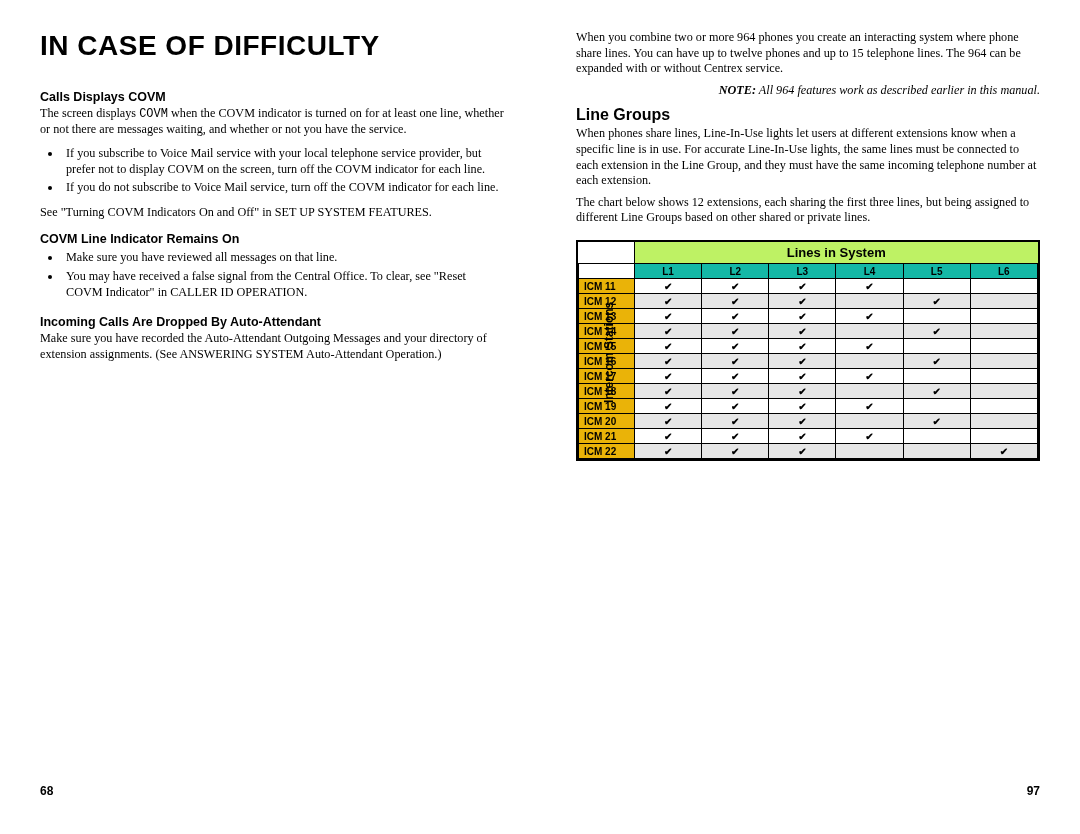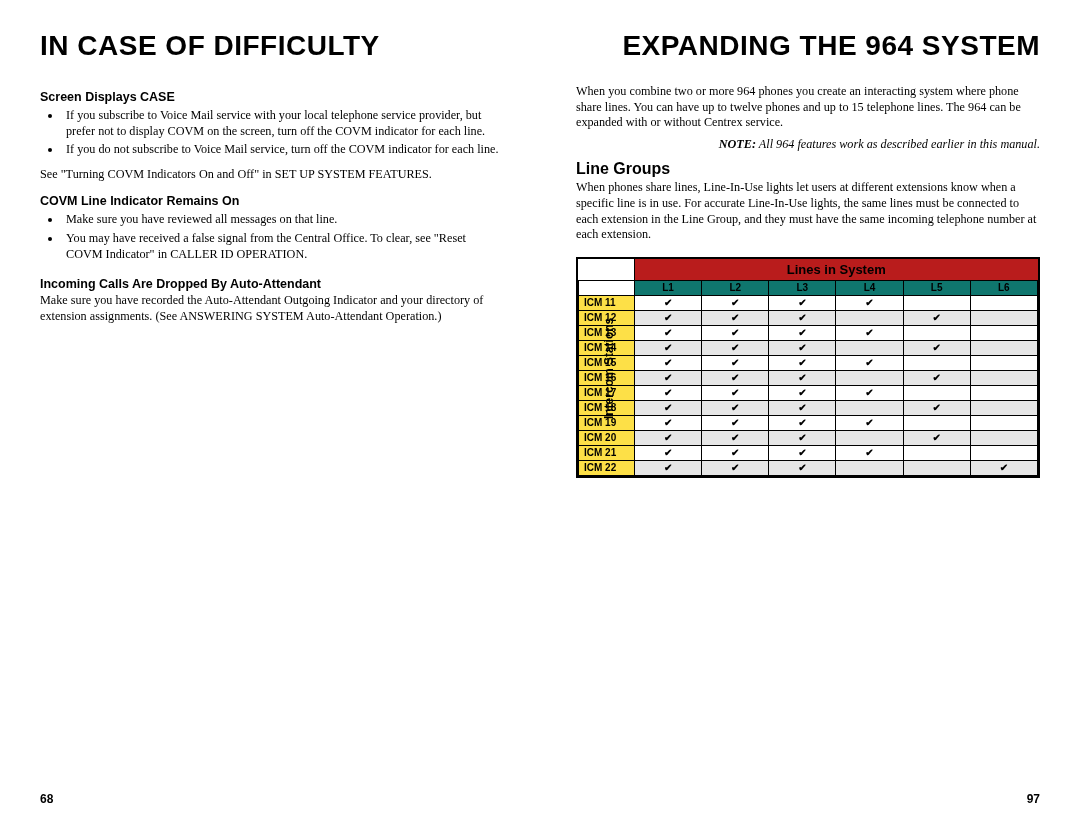--- a/index.html
+++ b/index.html
@@ -150,7 +150,6 @@
   </div>
 
   <div class="col">
-    <h1 class="page-title right">EXPANDING THE 964 SYSTEM</h1>
 
     <p>When you combine two or more 964 phones you create an interacting system where phone share lines. You can have up to twelve phones and up to 15 telephone lines. The 964 can be expanded with or without Centrex service.</p>
     <p class="note">

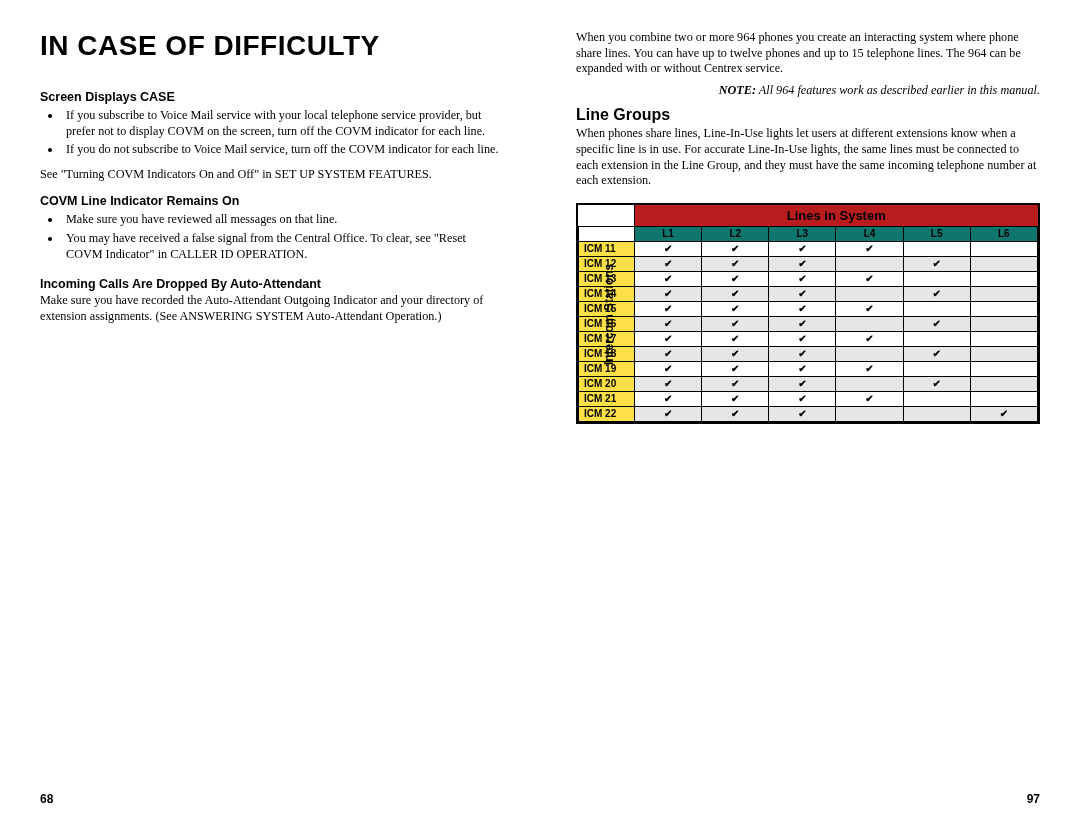--- a/index.html
+++ b/index.html
@@ -132,7 +132,7 @@
   <div class="col">
     <h1 class="page-title">IN CASE OF DIFFICULTY</h1>
 
-    <div class="subhead">Screen Displays CASE</div>
+    <div class="subhead">Calls Displays COVM</div>
     <ul>
       <li>If you subscribe to Voice Mail service with your local telephone service provider, but prefer not to display COVM on the screen, turn off the COVM indicator for each line.</li>
       <li>If you do not subscribe to Voice Mail service, turn off the COVM indicator for each line.</li>

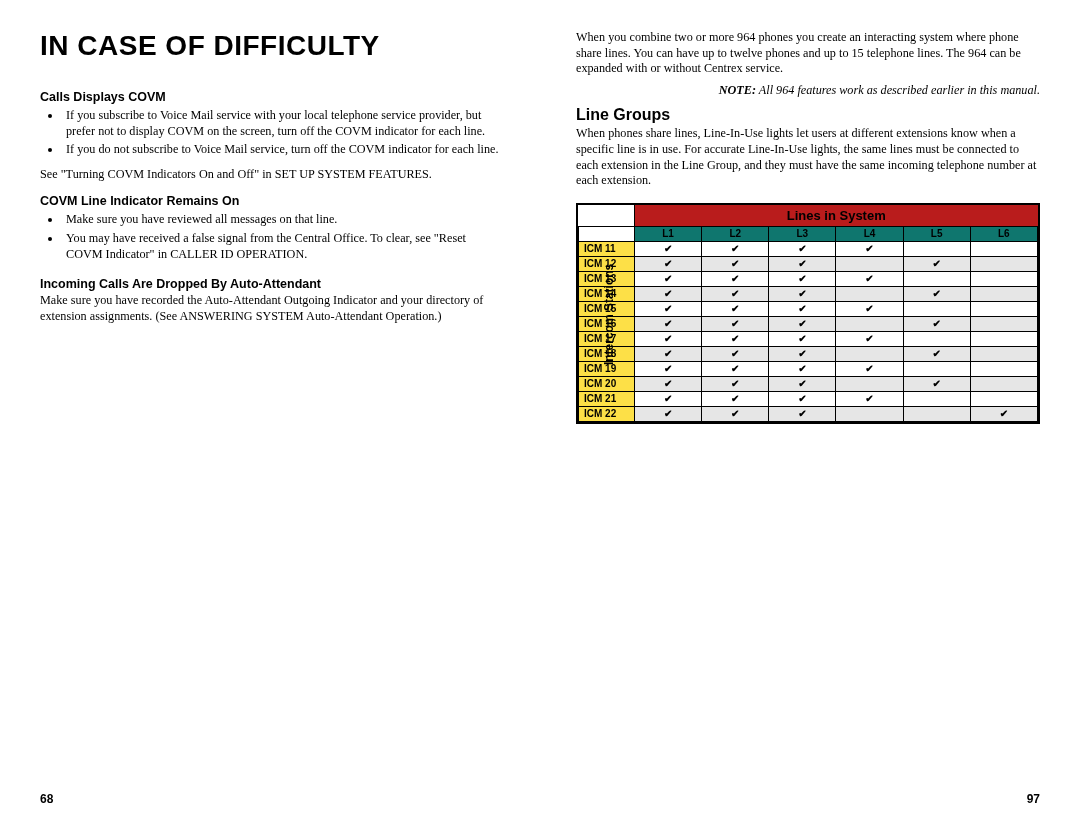--- a/index.html
+++ b/index.html
@@ -133,6 +133,9 @@
     <h1 class="page-title">IN CASE OF DIFFICULTY</h1>
 
     <div class="subhead">Calls Displays COVM</div>
+    <p>
+      <span>The screen displays </span><span class="mono">COVM</span><span> when the COVM indicator is turned on for at least one line, whether or not there are messages waiting, and whether or not you have the service.</span>
+    </p>
     <ul>
       <li>If you subscribe to Voice Mail service with your local telephone service provider, but prefer not to display COVM on the screen, turn off the COVM indicator for each line.</li>
       <li>If you do not subscribe to Voice Mail service, turn off the COVM indicator for each line.</li>

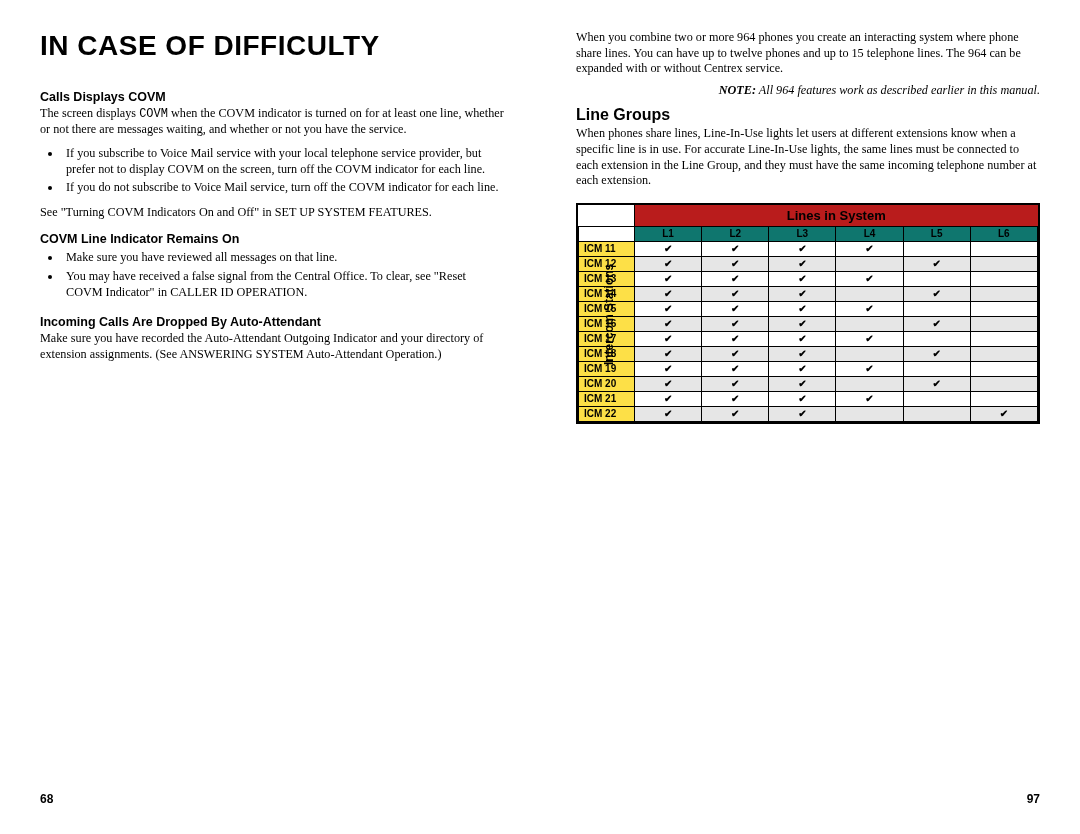--- a/index.html
+++ b/index.html
@@ -161,6 +161,7 @@
 
     <div class="section-head">Line Groups</div>
     <p>When phones share lines, Line-In-Use lights let users at different extensions know when a specific line is in use. For accurate Line-In-Use lights, the same lines must be connected to each extension in the Line Group, and they must have the same incoming telephone number at each extension.</p>
+    <p>The chart below shows 12 extensions, each sharing the first three lines, but being assigned to different Line Groups based on other shared or private lines.</p>
 
     <div class="tbl-wrap">
       <div class="tbl-side-label">Intercom Stations</div>

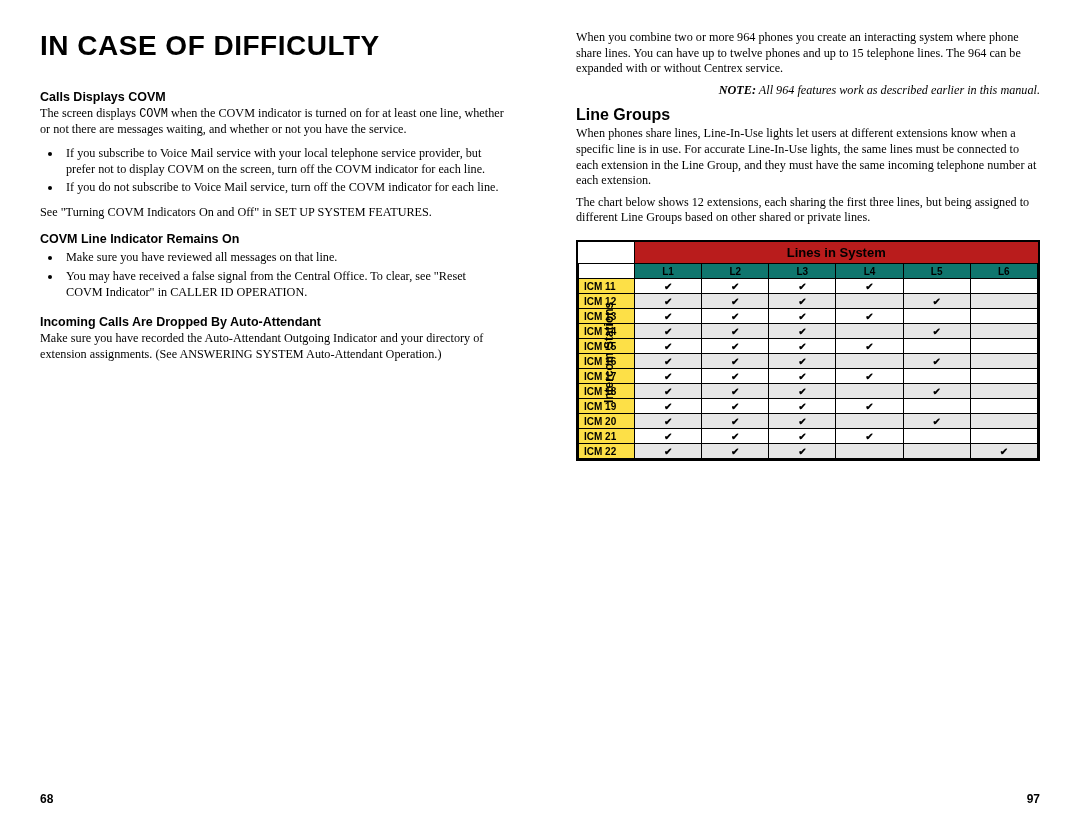--- a/index.html
+++ b/index.html
@@ -94,7 +94,7 @@
     font-family: Arial, Helvetica, sans-serif;
   }
   .grid th.top-title {
-    background: #b91c1c;
+    background: #bef264;
     font-weight: 900;
     font-size: 13px;
     text-align: center;

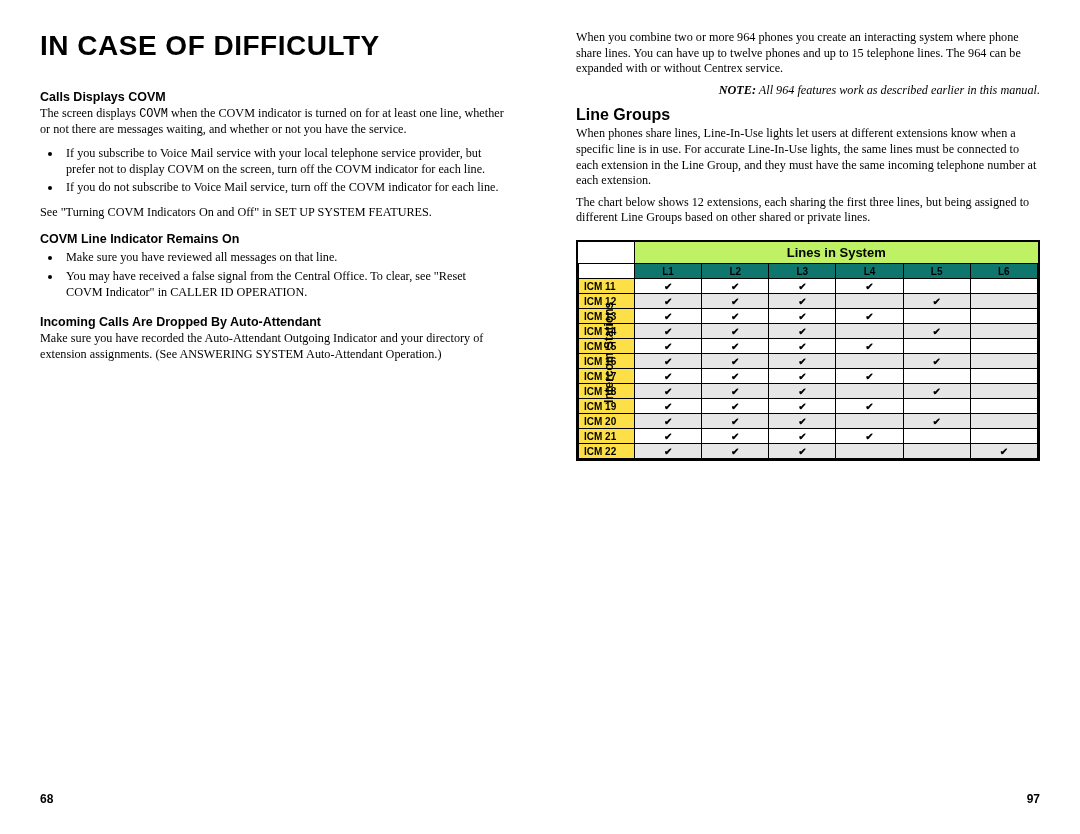--- a/index.html
+++ b/index.html
@@ -108,7 +108,7 @@
     padding: 1.5px 0;
   }
   .grid th.lh {
-    background: #0f766e;
+    background: #14b8a6;
     font-weight: 900;
   }
   .grid td.rh {

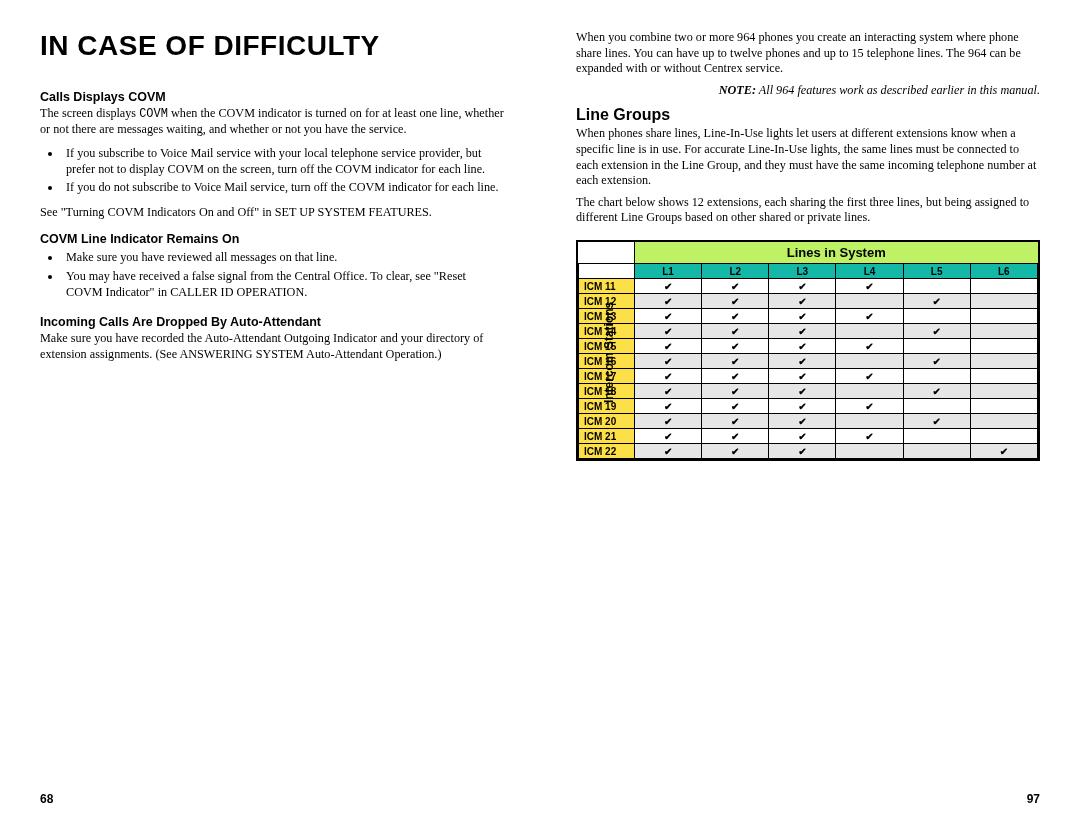--- a/index.html
+++ b/index.html
@@ -112,7 +112,7 @@
     font-weight: 900;
   }
   .grid td.rh {
-    background: #fde047;
+    background: #eab308;
     font-weight: 900;
     font-size: 10px;
     text-align: left;

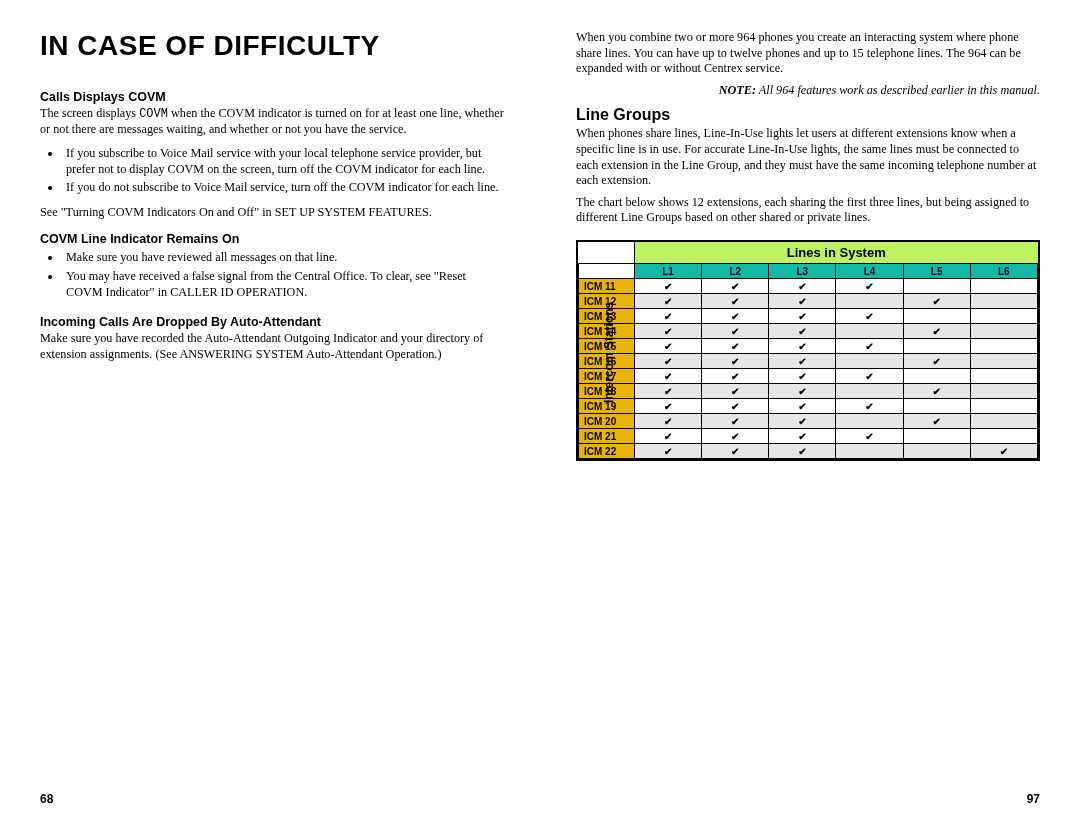--- a/index.html
+++ b/index.html
@@ -149,7 +149,7 @@
     </ul>
 
     <div class="subhead">Incoming Calls Are Dropped By Auto-Attendant</div>
-    <p>Make sure you have recorded the Auto-Attendant Outgoing Indicator and your directory of extension assignments.  (See ANSWERING SYSTEM Auto-Attendant Operation.)</p>
+    <p>Make sure you have recorded the Auto-Attendant Outgoing Messages and your directory of extension assignments.  (See ANSWERING SYSTEM Auto-Attendant Operation.)</p>
   </div>
 
   <div class="col">

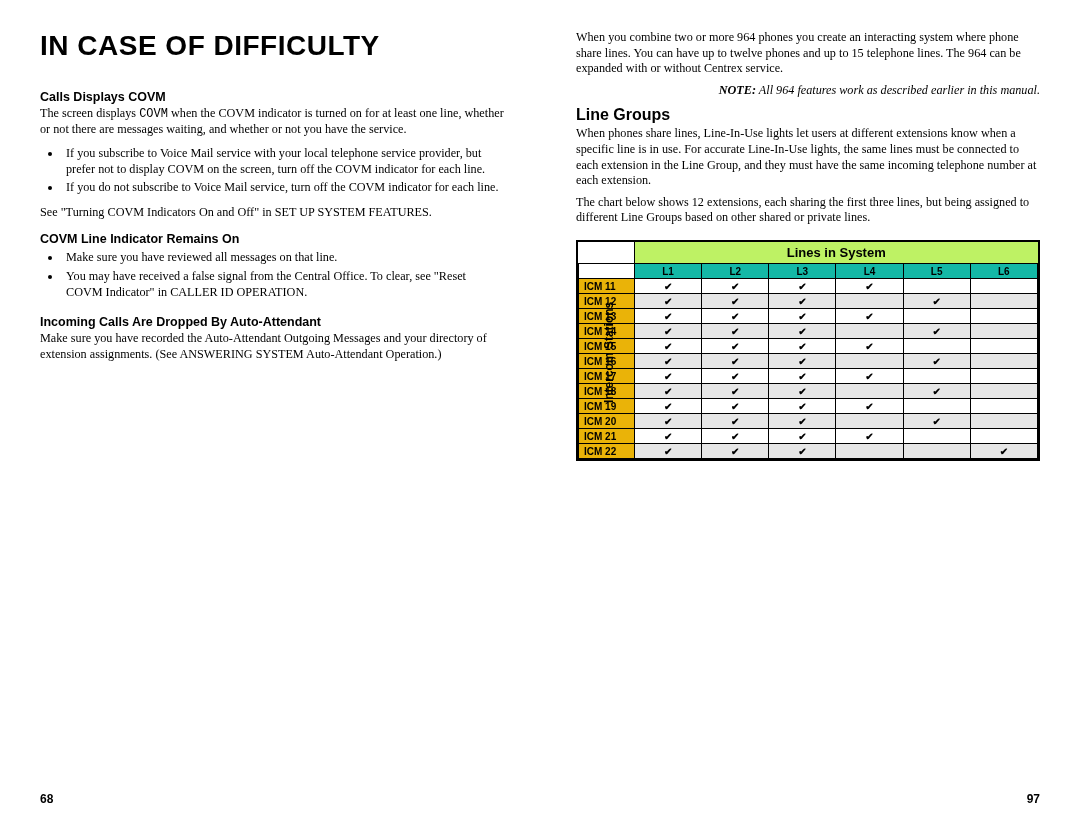--- a/index.html
+++ b/index.html
@@ -65,7 +65,7 @@
     font-weight: 900;
     font-size: 12px;
     position: absolute;
-    bottom: 28px;
+    bottom: 36px;
   }
   .page-num.left { left: 40px; }
   .page-num.right { right: 40px; }

